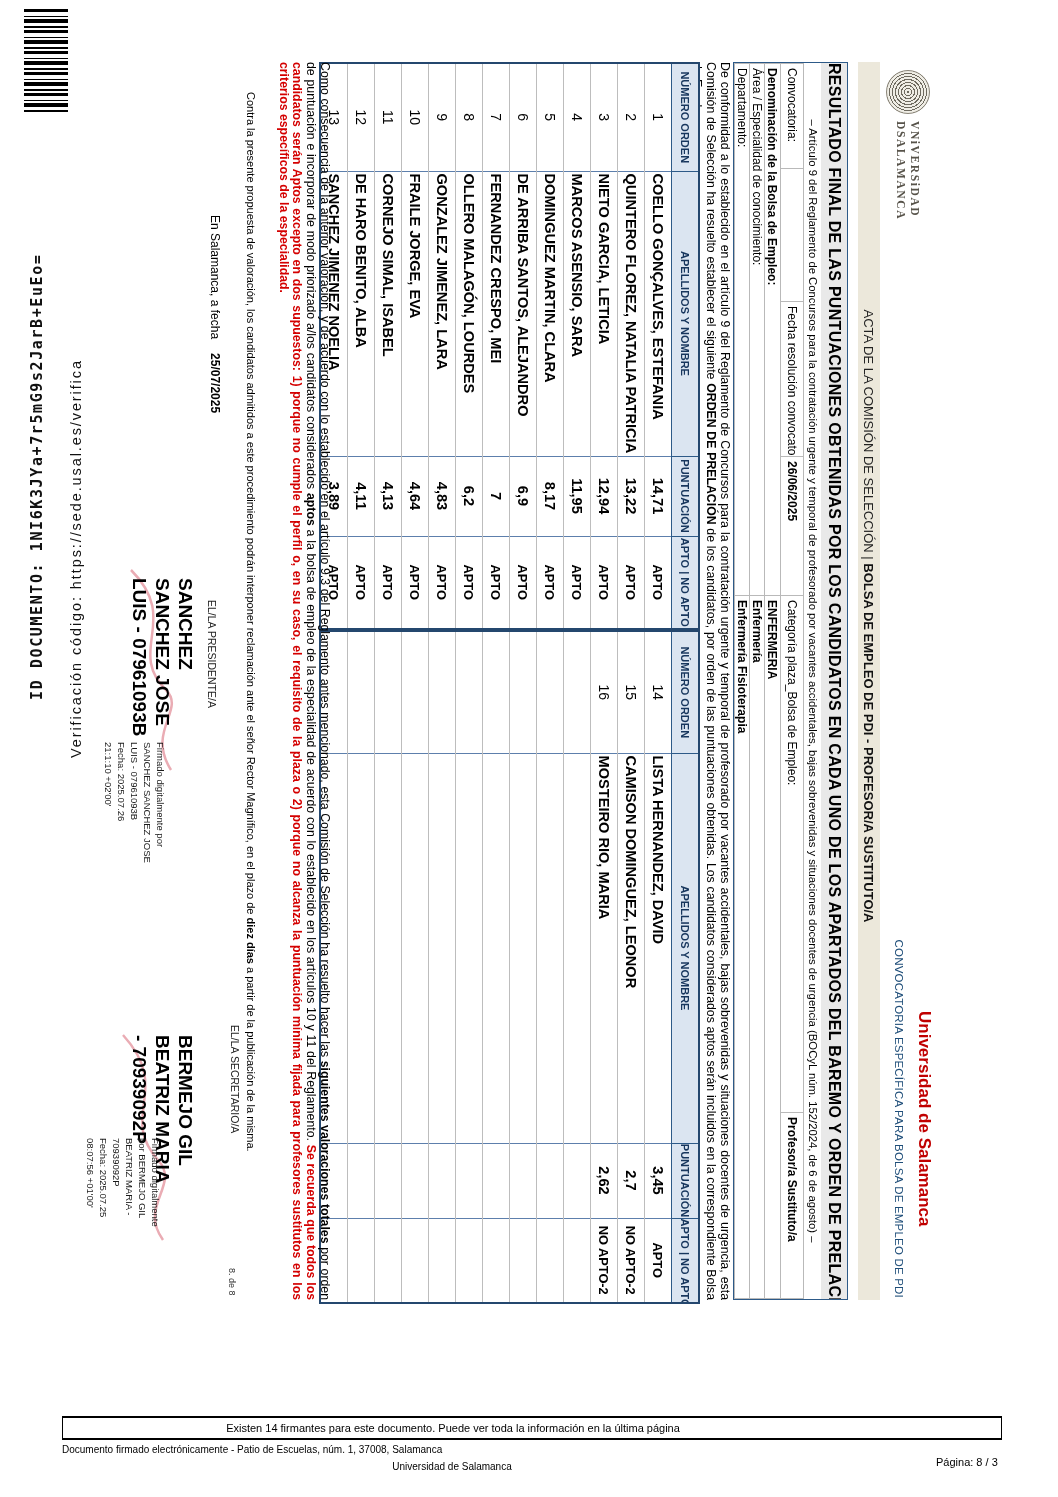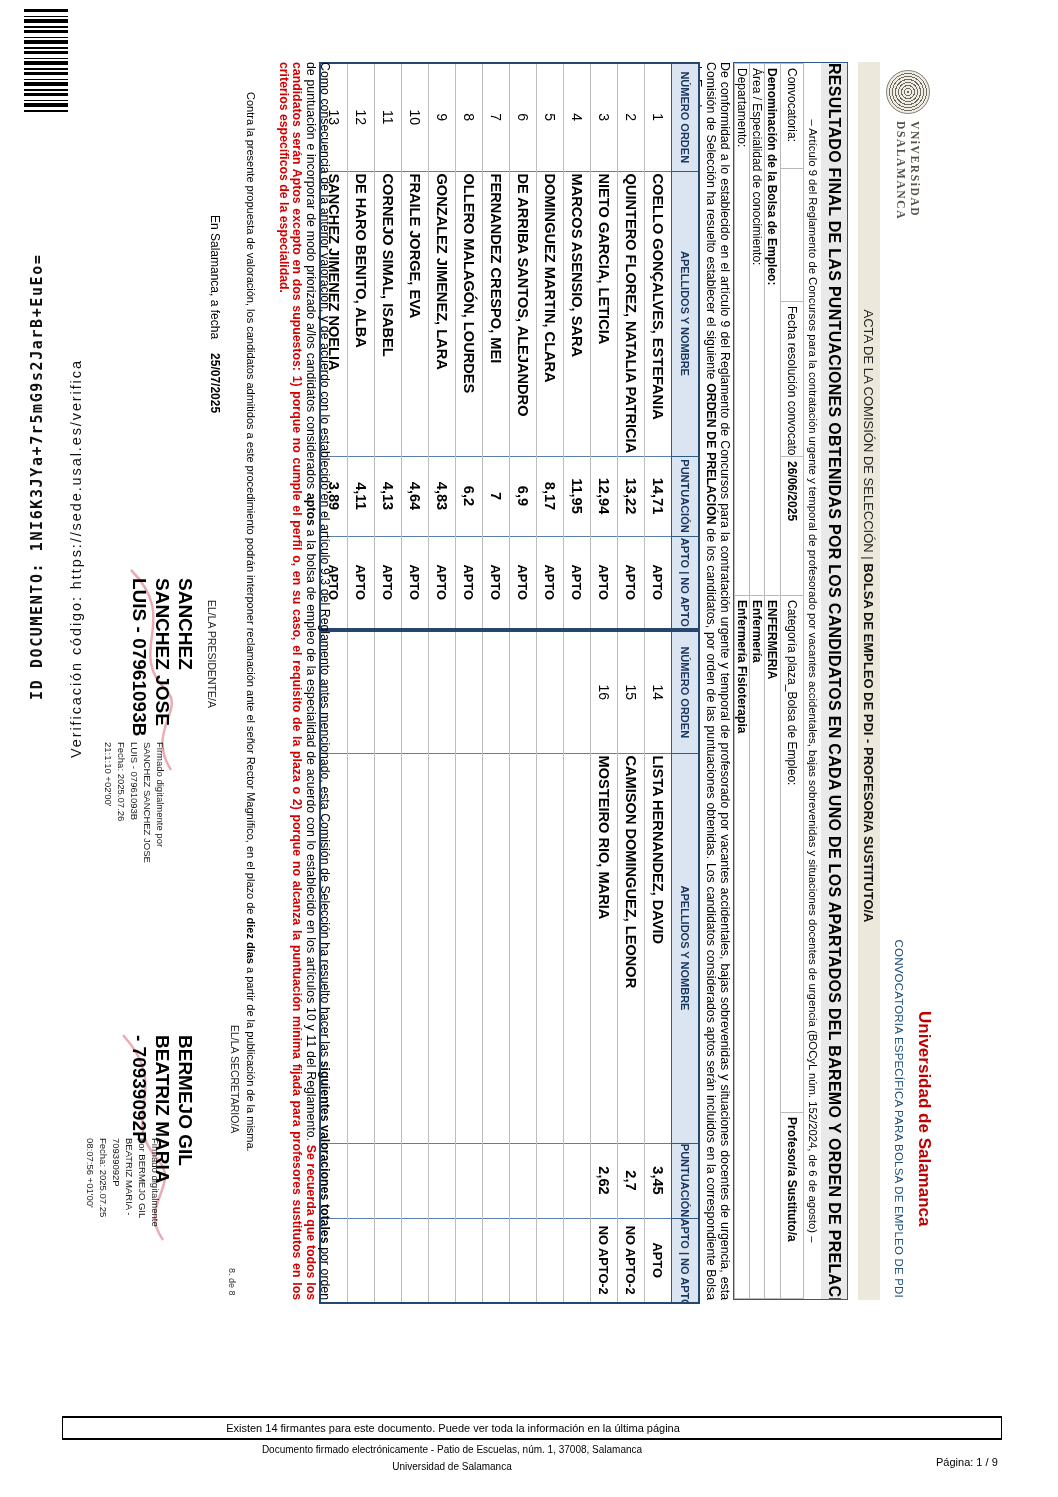--- a/index.html
+++ b/index.html
@@ -95,7 +95,7 @@
          border-left:1px solid #000;border-right:1px solid #000;
          display:flex;align-items:center;}
   .f-box-inner{width:780px;text-align:center;font-size:11px;}
-  .f-line2{position:absolute;left:62px;top:1444px;width:780px;text-align:center;font-size:10px;}
+  .f-line2{position:absolute;left:62px;top:1444px;width:780px;text-align:left;font-size:10px;}
   .f-line3{position:absolute;left:62px;top:1461px;width:780px;text-align:center;font-size:10px;}
   .f-page{position:absolute;left:936px;top:1456px;font-size:11px;white-space:nowrap;}
 </style>

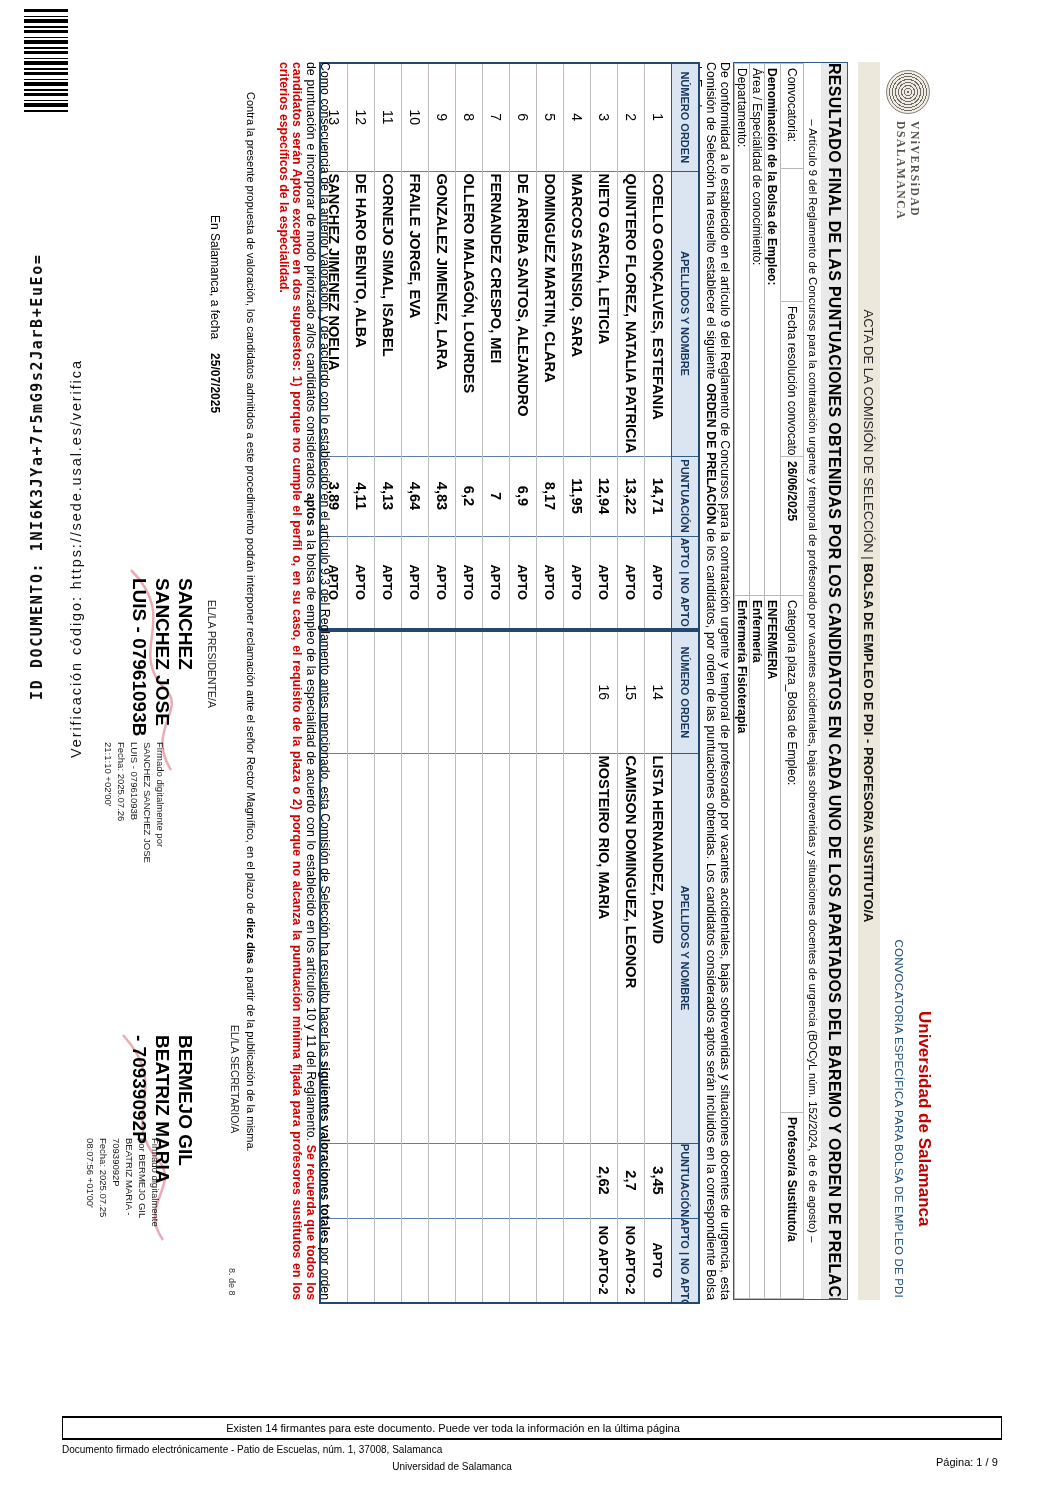--- a/index.html
+++ b/index.html
@@ -392,6 +392,6 @@
 </div>
 <div class="f-line2">Documento firmado electrónicamente - Patio de Escuelas, núm. 1, 37008, Salamanca</div>
 <div class="f-line3">Universidad de Salamanca</div>
-<div class="f-page">Página: 1 / 9</div>
+<div class="f-page">Página: 8 / 3</div>
 
 </body></html>

